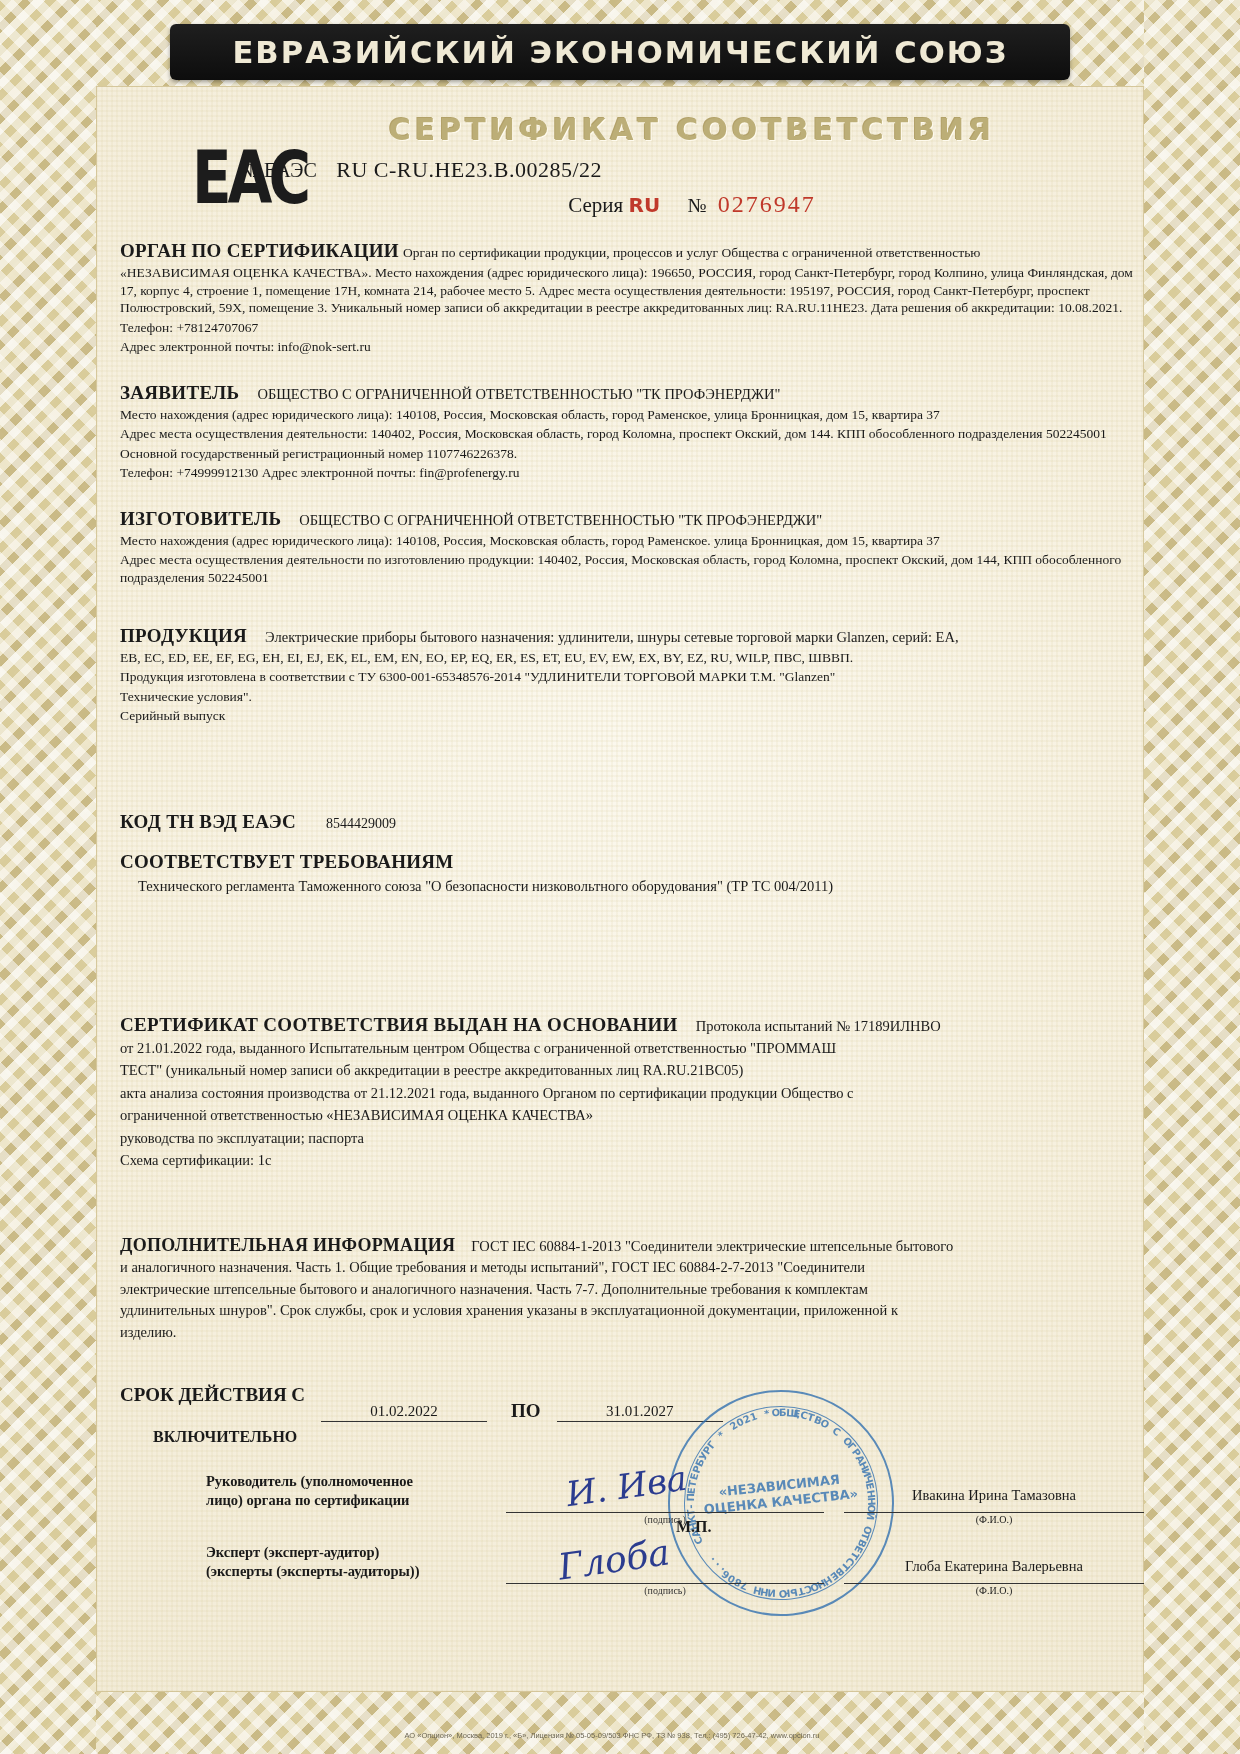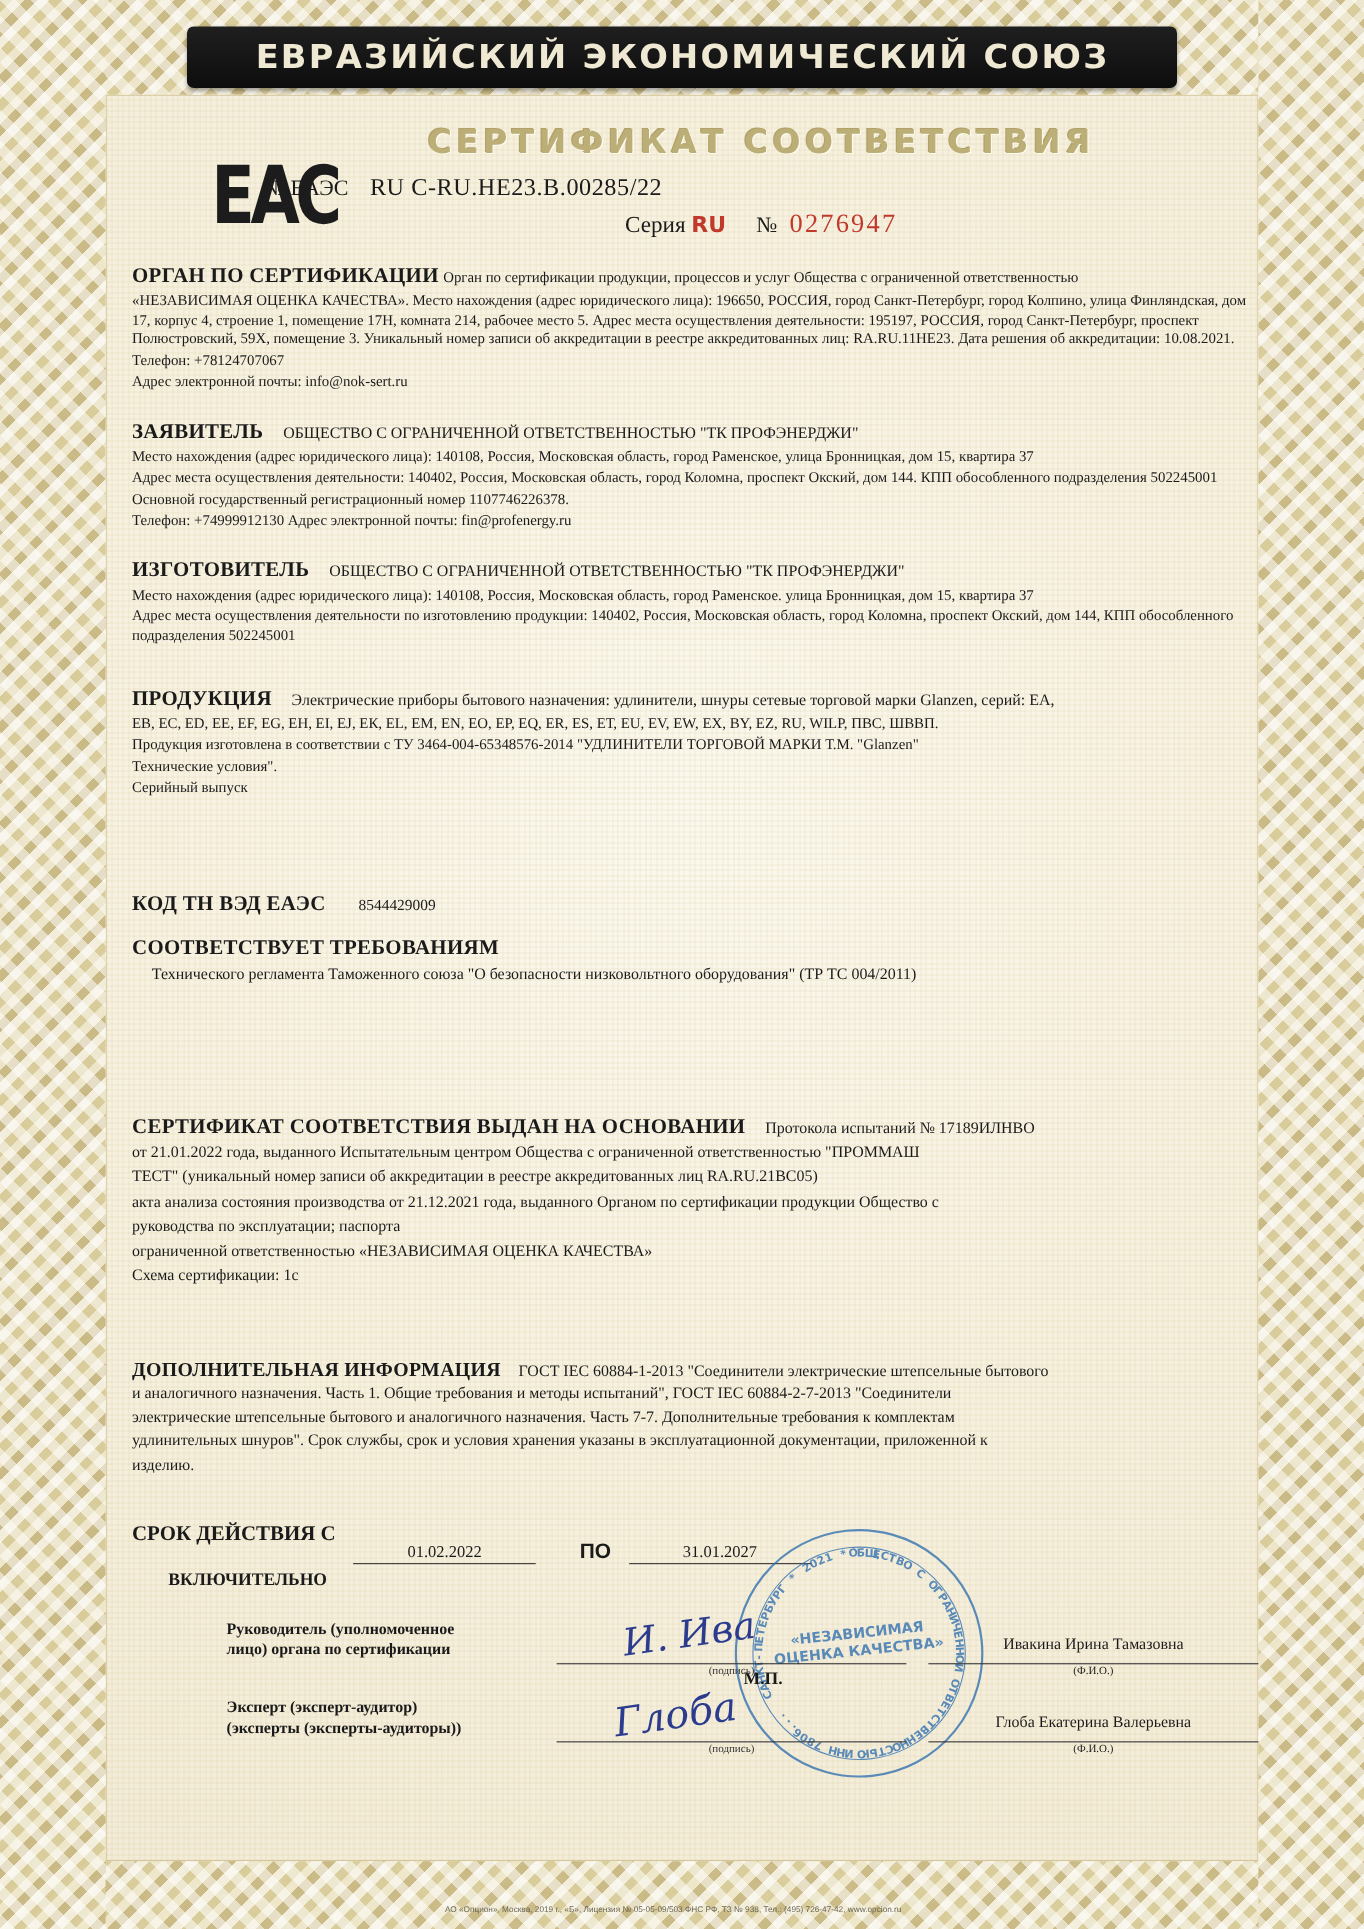--- a/index.html
+++ b/index.html
@@ -266,7 +266,7 @@
       <h2>ПРОДУКЦИЯ</h2>
       <span class="big14" style="margin-left:14px;">Электрические приборы бытового назначения: удлинители, шнуры сетевые торговой марки Glanzen, серий: ЕА,</span>
       <p class="big14">ЕВ, ЕС, ED, ЕЕ, EF, EG, ЕН, EI, EJ, ЕК, EL, ЕМ, EN, ЕО, ЕР, EQ, ER, ES, ЕТ, EU, EV, EW, ЕХ, BY, EZ, RU, WILP, ПВС, ШВВП.</p>
-      <p class="big14">Продукция изготовлена в соответствии с ТУ 3464-004-65348576-2014 "УДЛИНИТЕЛИ ТОРГОВОЙ МАРКИ Т.М. "Glanzen"</p>
+      <p class="big14">Продукция изготовлена в соответствии с ТУ 6300-001-65348576-2014 "УДЛИНИТЕЛИ ТОРГОВОЙ МАРКИ Т.М. "Glanzen"</p>
       <p class="big14">Технические условия".</p>
       <p class="big14 ind">Серийный выпуск</p>
     </div>

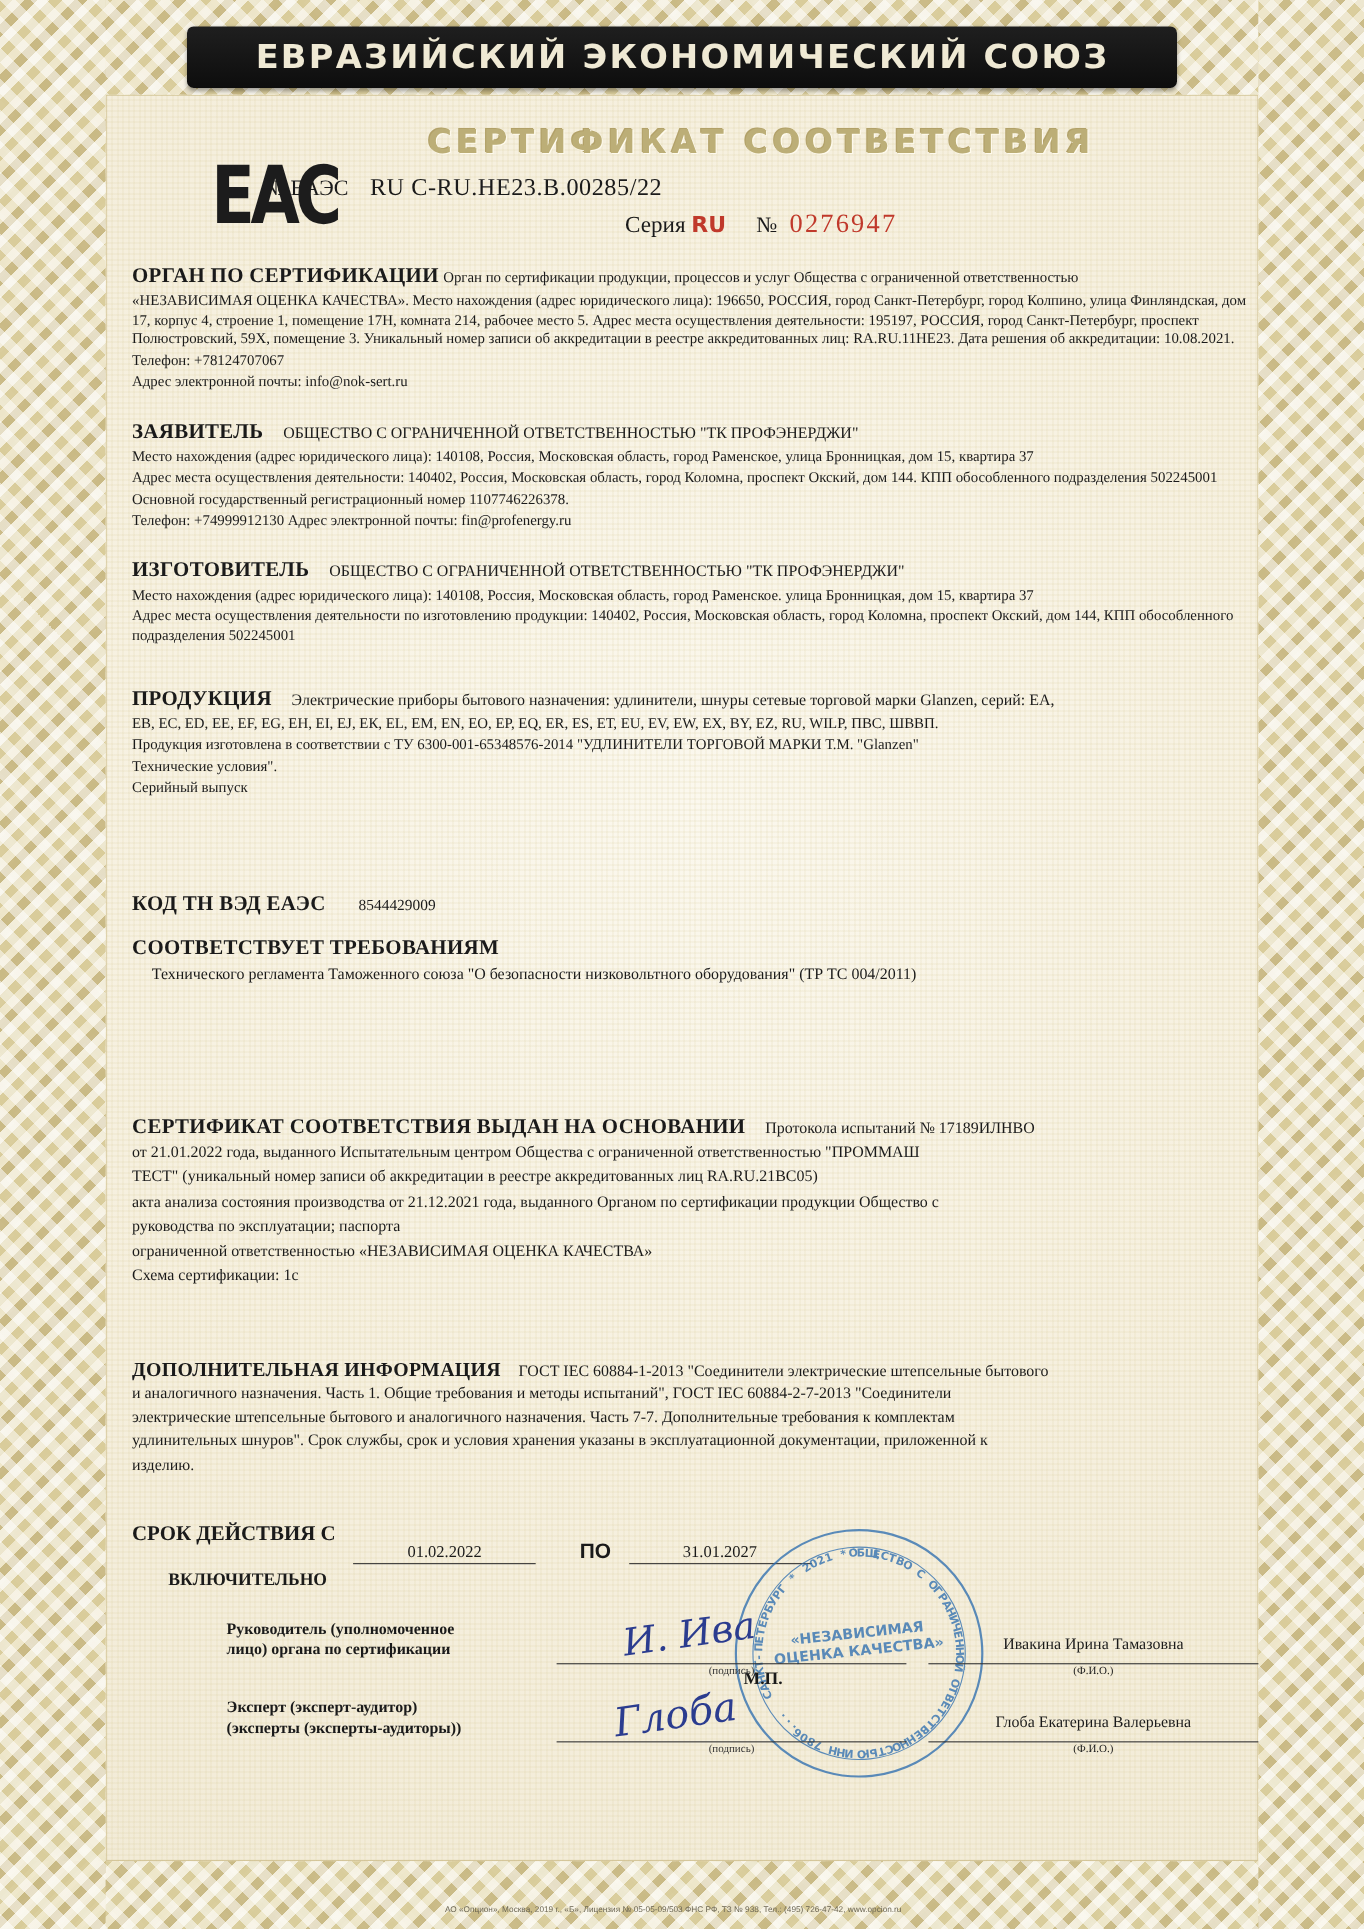--- a/index.html
+++ b/index.html
@@ -287,8 +287,8 @@
       <p>от 21.01.2022 года, выданного Испытательным центром Общества с ограниченной ответственностью "ПРОММАШ</p>
       <p>ТЕСТ" (уникальный номер записи об аккредитации в реестре аккредитованных лиц RA.RU.21ВС05)</p>
       <p>акта анализа состояния производства от 21.12.2021 года, выданного Органом по сертификации продукции Общество с</p>
+      <p>ограниченной ответственностью «НЕЗАВИСИМАЯ ОЦЕНКА КАЧЕСТВА»</p>
       <p>руководства по эксплуатации; паспорта</p>
-      <p>ограниченной ответственностью «НЕЗАВИСИМАЯ ОЦЕНКА КАЧЕСТВА»</p>
       <p class="ind">Схема сертификации: 1с</p>
     </div>
 

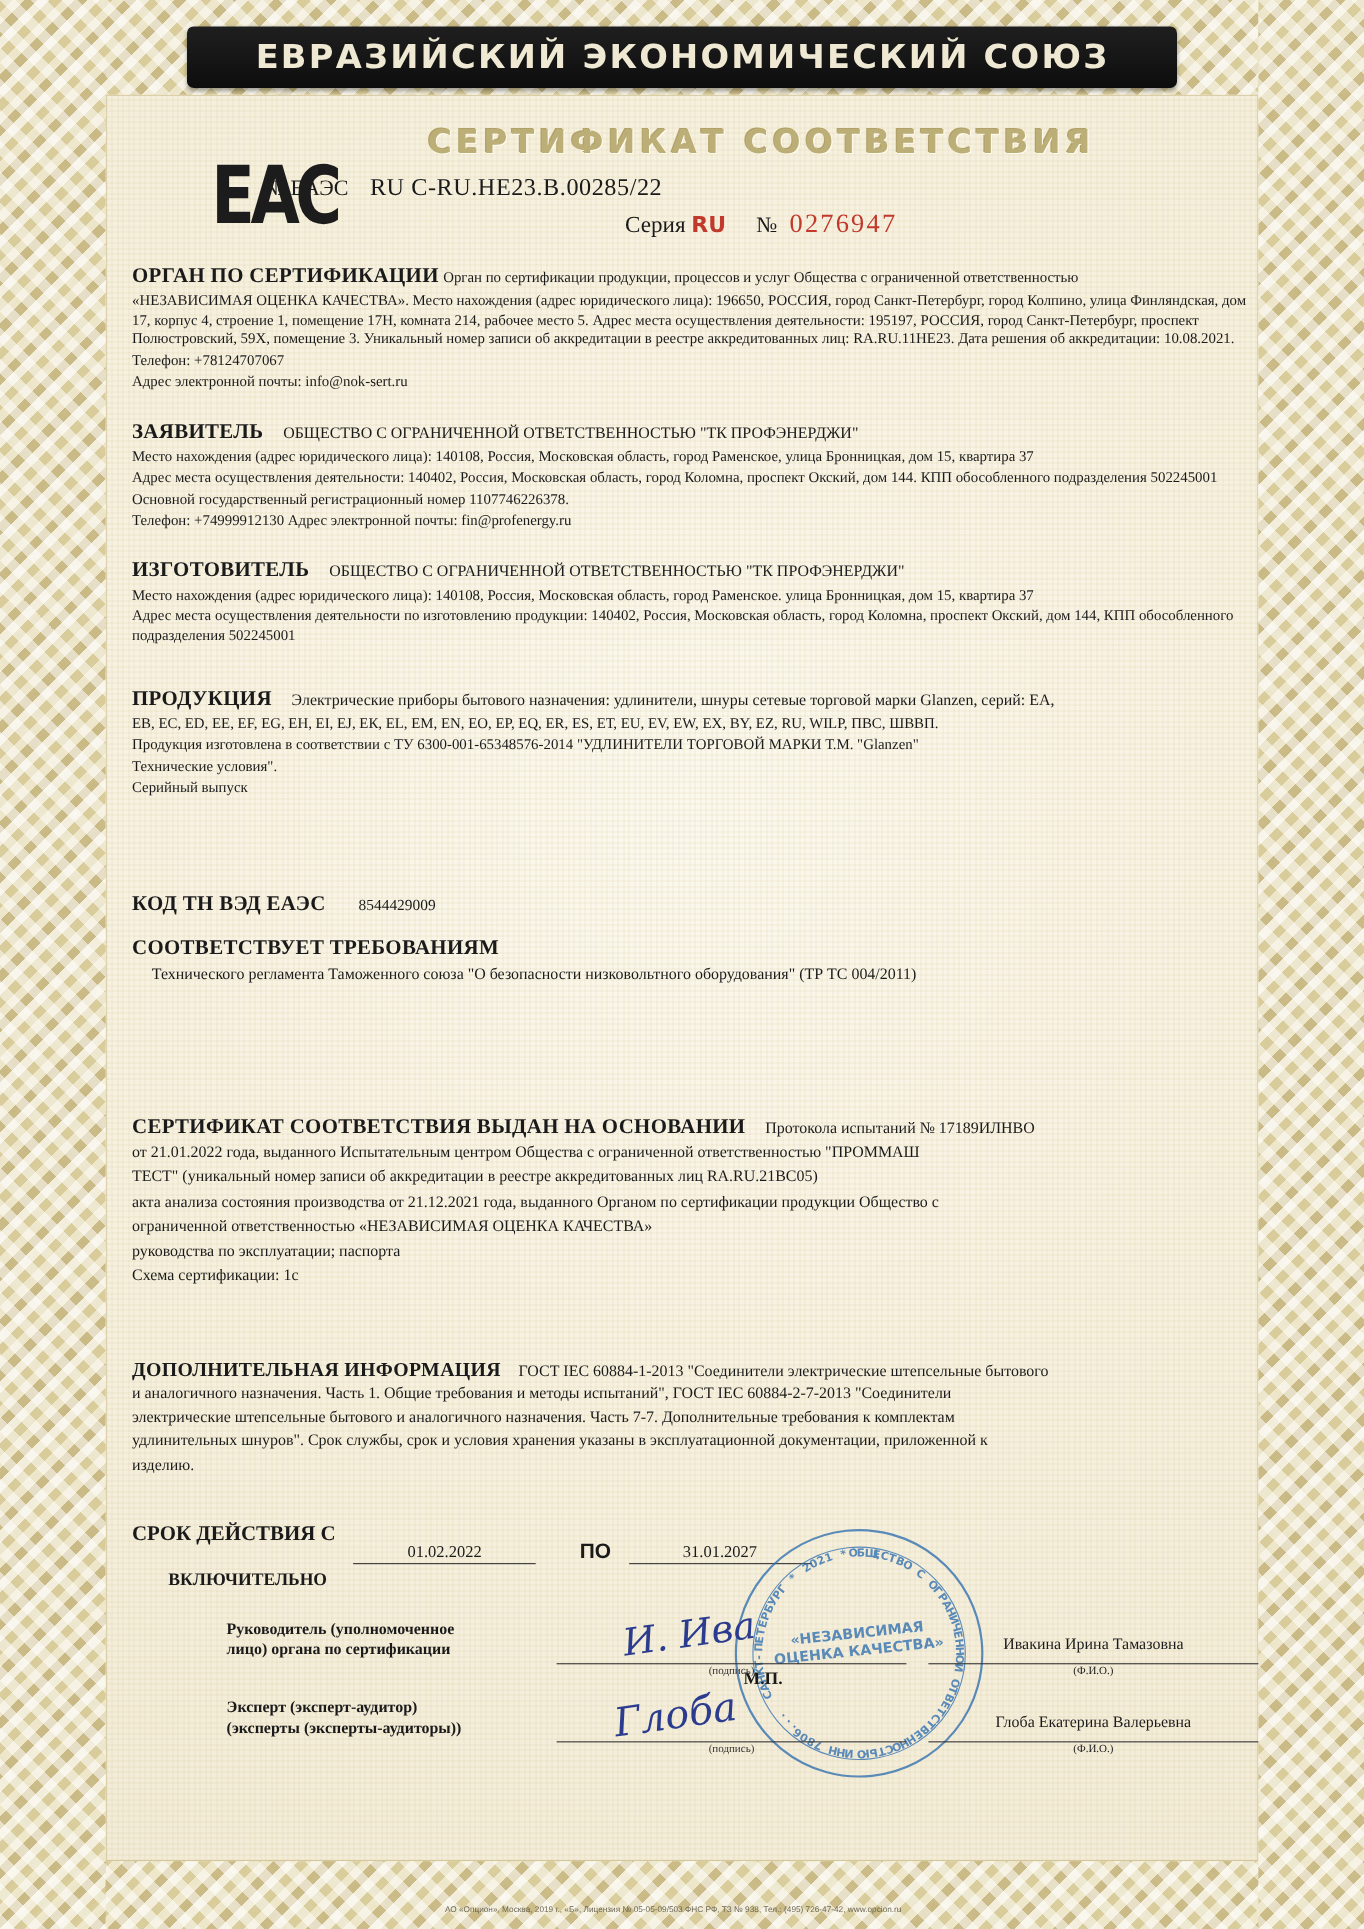--- a/index.html
+++ b/index.html
@@ -141,7 +141,7 @@
   .valid .row1{display:flex;align-items:flex-end;gap:0;}
   .valid h2{font-size:19px;}
   .dateblock{display:inline-block;border-bottom:1px solid #333;min-width:150px;text-align:center;font-size:15px;padding:0 8px 1px 8px;margin-left:16px;}
-  .po{font-size:19px;font-weight:bold;margin-left:40px;font-family:Liberation Sans, sans-serif;}
+  .po{font-size:19px;font-weight:bold;margin-left:24px;font-family:Liberation Serif, serif;}
   .incl{font-size:16px;font-weight:bold;margin-top:6px;display:block;margin-left:33px;}
 
   

